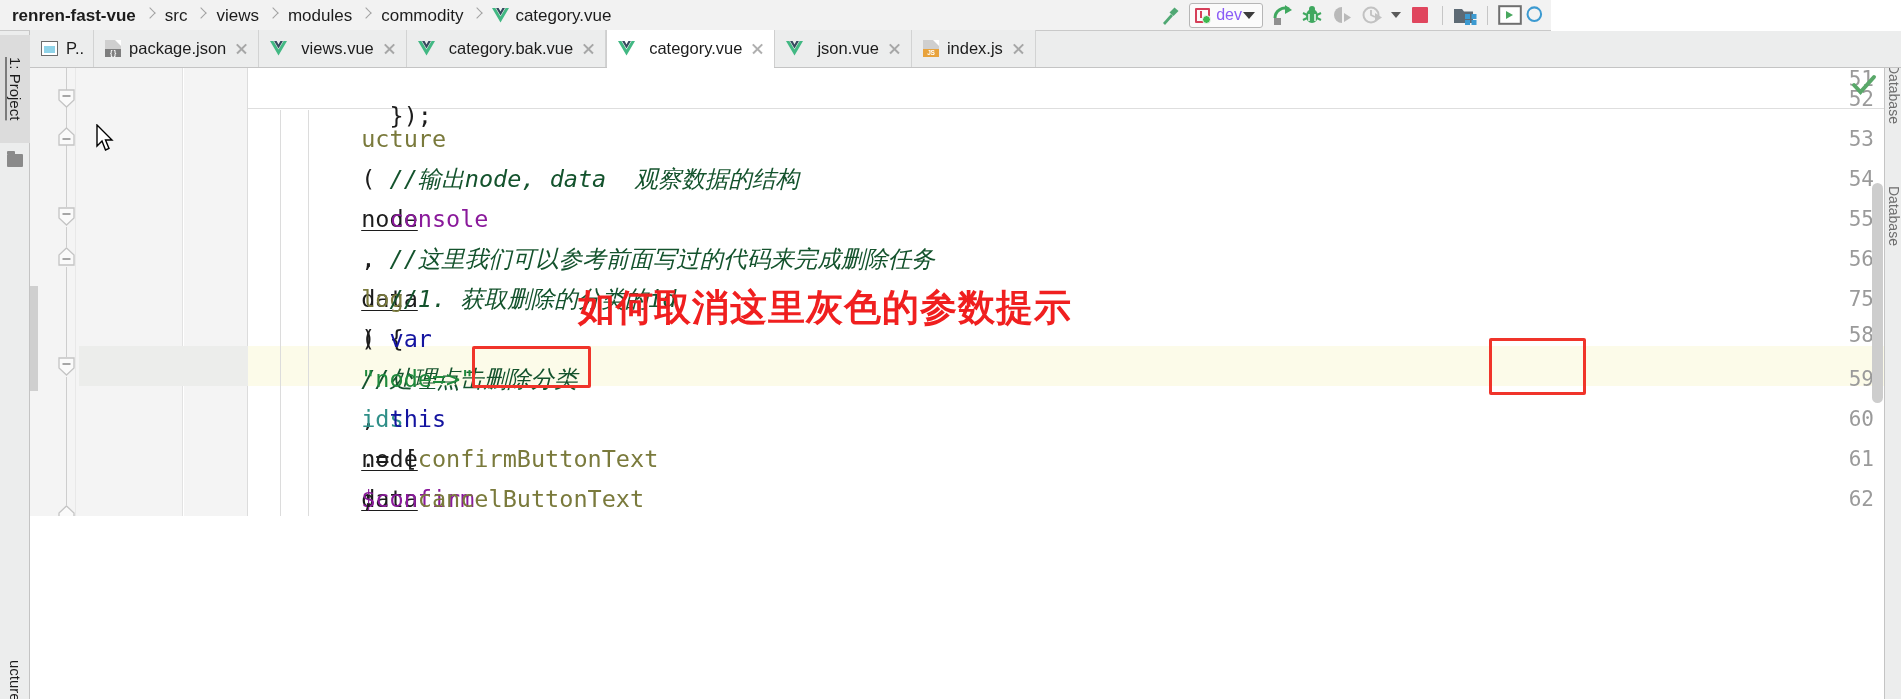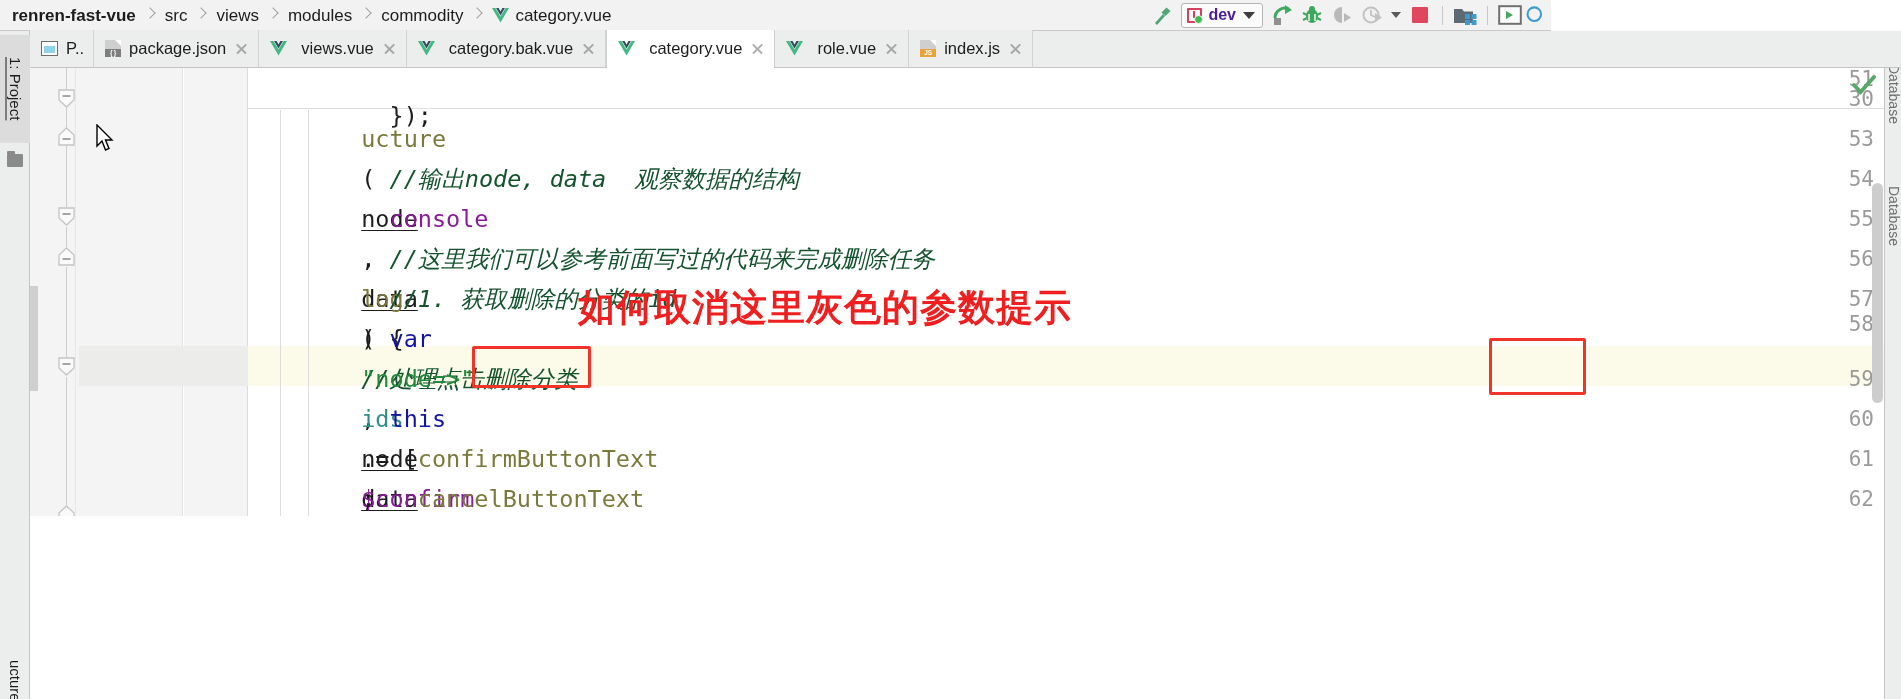--- a/index.html
+++ b/index.html
@@ -72,7 +72,7 @@
     width: 7px; height: 7px; border-radius: 50%;
     background: #3fb950; border: 1px solid #fbfbfb;
   }
-  .runcfg-label { font-size: 16px; color: #4c1d95; margin-right: 7px; font-weight: bold; }
+  .runcfg-label { font-size: 16px; color: #8b5cf6; margin-right: 1px; }
   .caret-dn {
     width: 0; height: 0; flex: 0 0 auto;
     border-left: 6px solid transparent; border-right: 6px solid transparent;

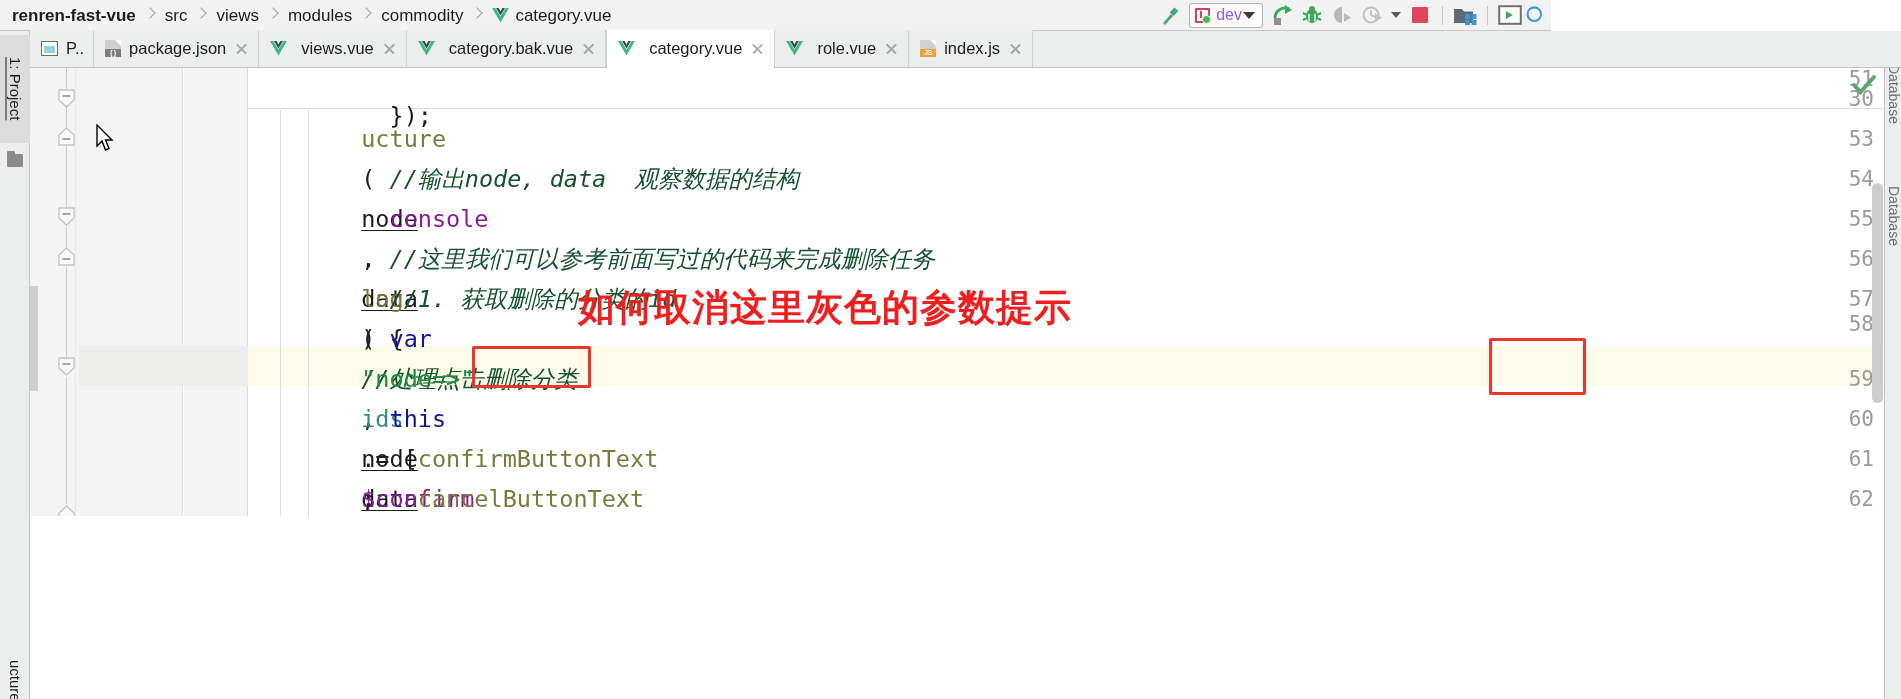--- a/index.html
+++ b/index.html
@@ -475,7 +475,7 @@
           <polygon points="4.1,0 6.6,0 8.5,3.4 10.4,0 12.9,0 8.5,7.6" fill="#35495e"></polygon>
         </svg>
       </span>
-      <span class="tab-label">role.vue</span>
+      <span class="tab-label">json.vue</span>
       <span class="tab-close"></span>
     </div>
 

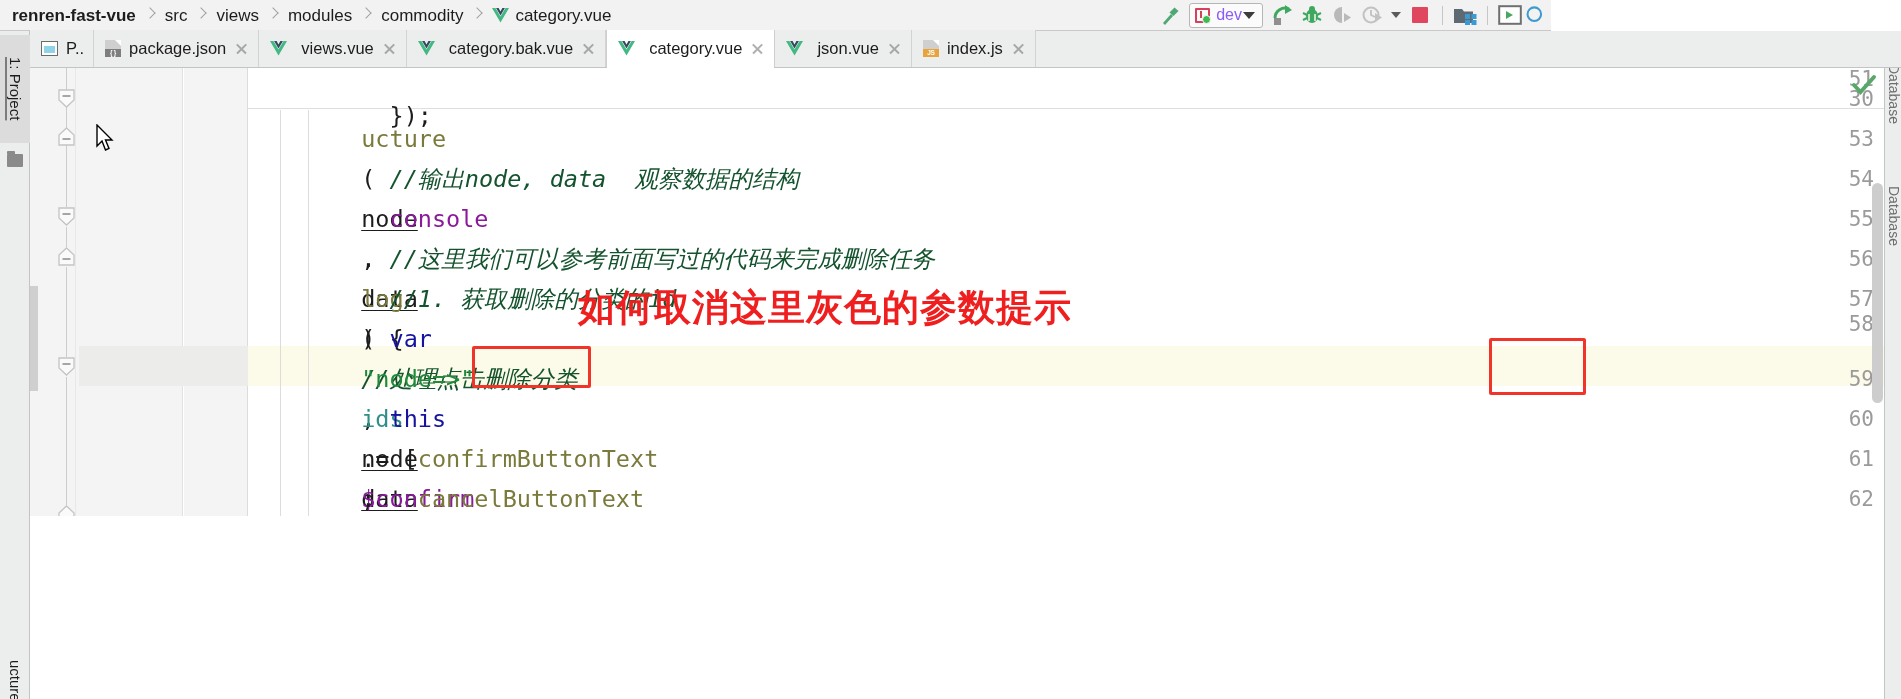--- a/index.html
+++ b/index.html
@@ -565,7 +565,7 @@
     </div>
 
     <div class="lnum" style="top:-9px">51</div>
-    <div class="lnum" style="top:11px">30</div>
+    <div class="lnum" style="top:11px">52</div>
     <div class="lnum" style="top:51px">53</div>
     <div class="lnum" style="top:91px">54</div>
     <div class="lnum" style="top:131px">55</div>

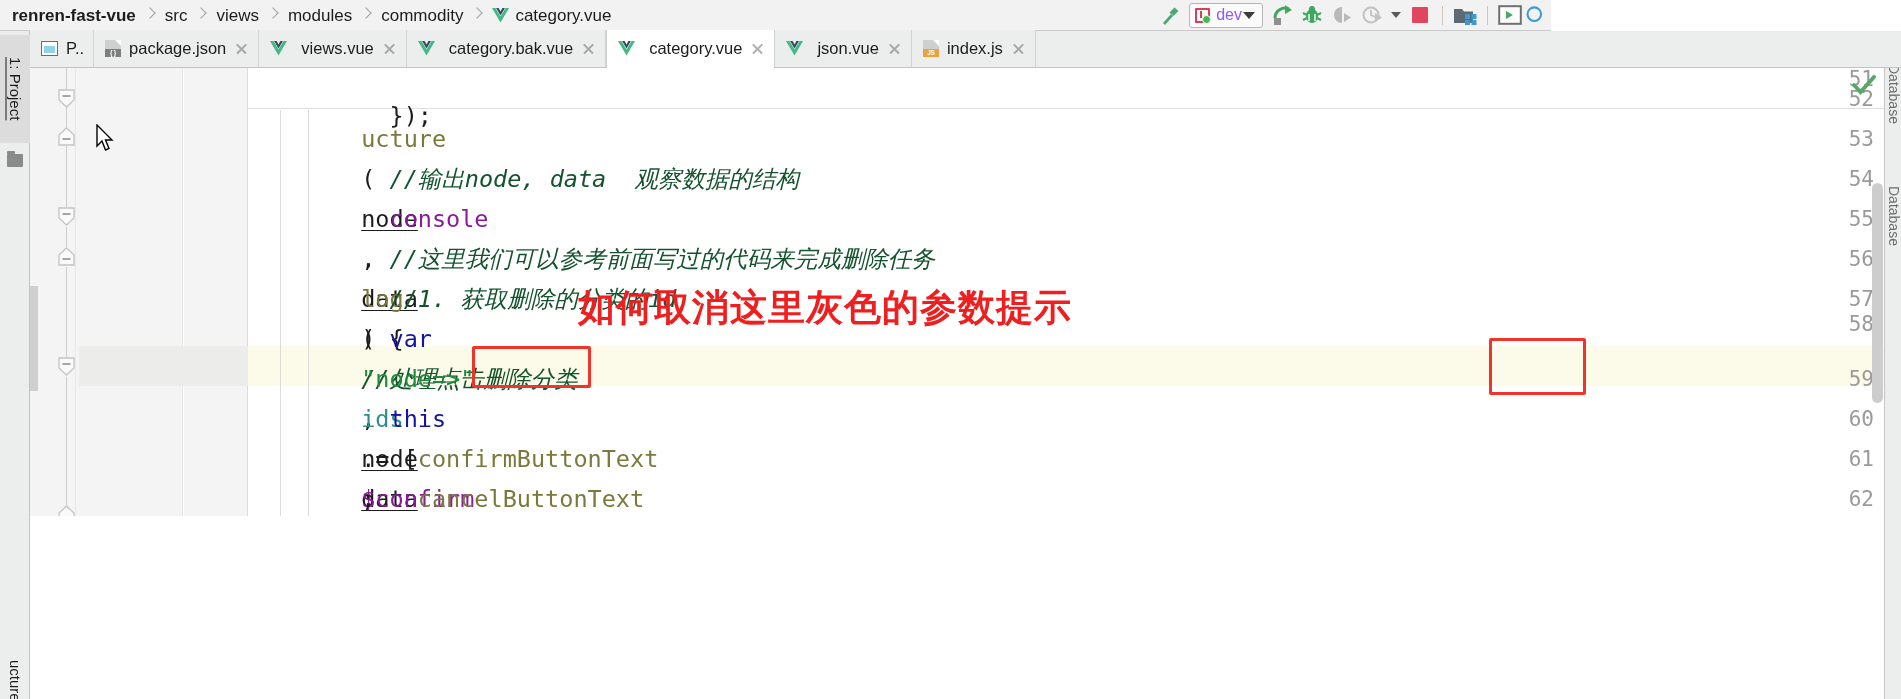--- a/index.html
+++ b/index.html
@@ -570,7 +570,7 @@
     <div class="lnum" style="top:91px">54</div>
     <div class="lnum" style="top:131px">55</div>
     <div class="lnum" style="top:171px">56</div>
-    <div class="lnum" style="top:211px">57</div>
+    <div class="lnum" style="top:211px">75</div>
     <div class="lnum" style="top:236px">58</div>
     <div class="lnum" style="top:291px">59</div>
     <div class="lnum" style="top:331px">60</div>

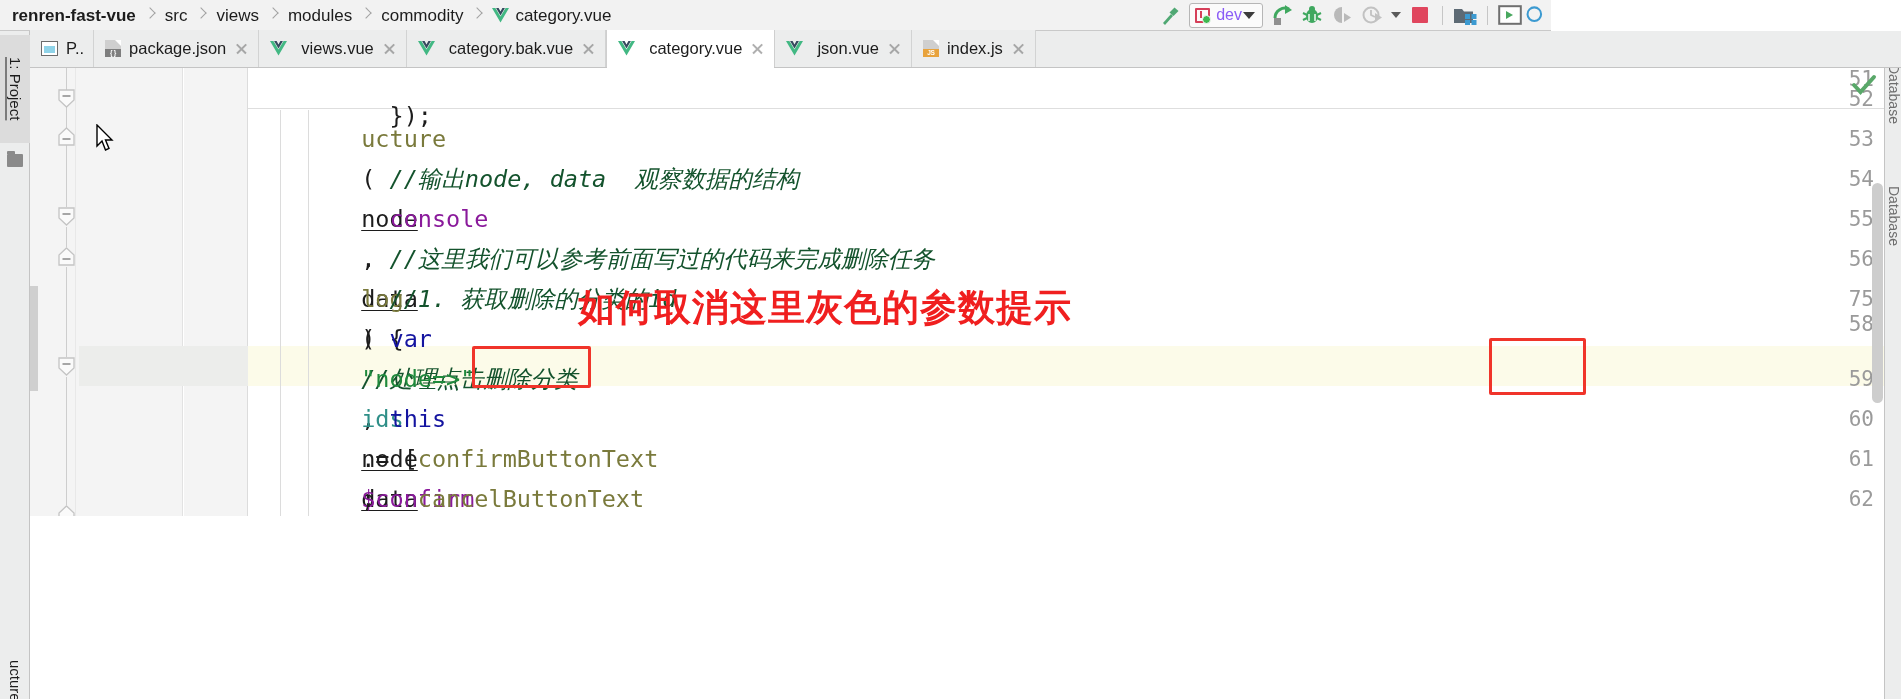--- a/index.html
+++ b/index.html
@@ -571,7 +571,7 @@
     <div class="lnum" style="top:131px">55</div>
     <div class="lnum" style="top:171px">56</div>
     <div class="lnum" style="top:211px">75</div>
-    <div class="lnum" style="top:236px">58</div>
+    <div class="lnum" style="top:247px">58</div>
     <div class="lnum" style="top:291px">59</div>
     <div class="lnum" style="top:331px">60</div>
     <div class="lnum" style="top:371px">61</div>

